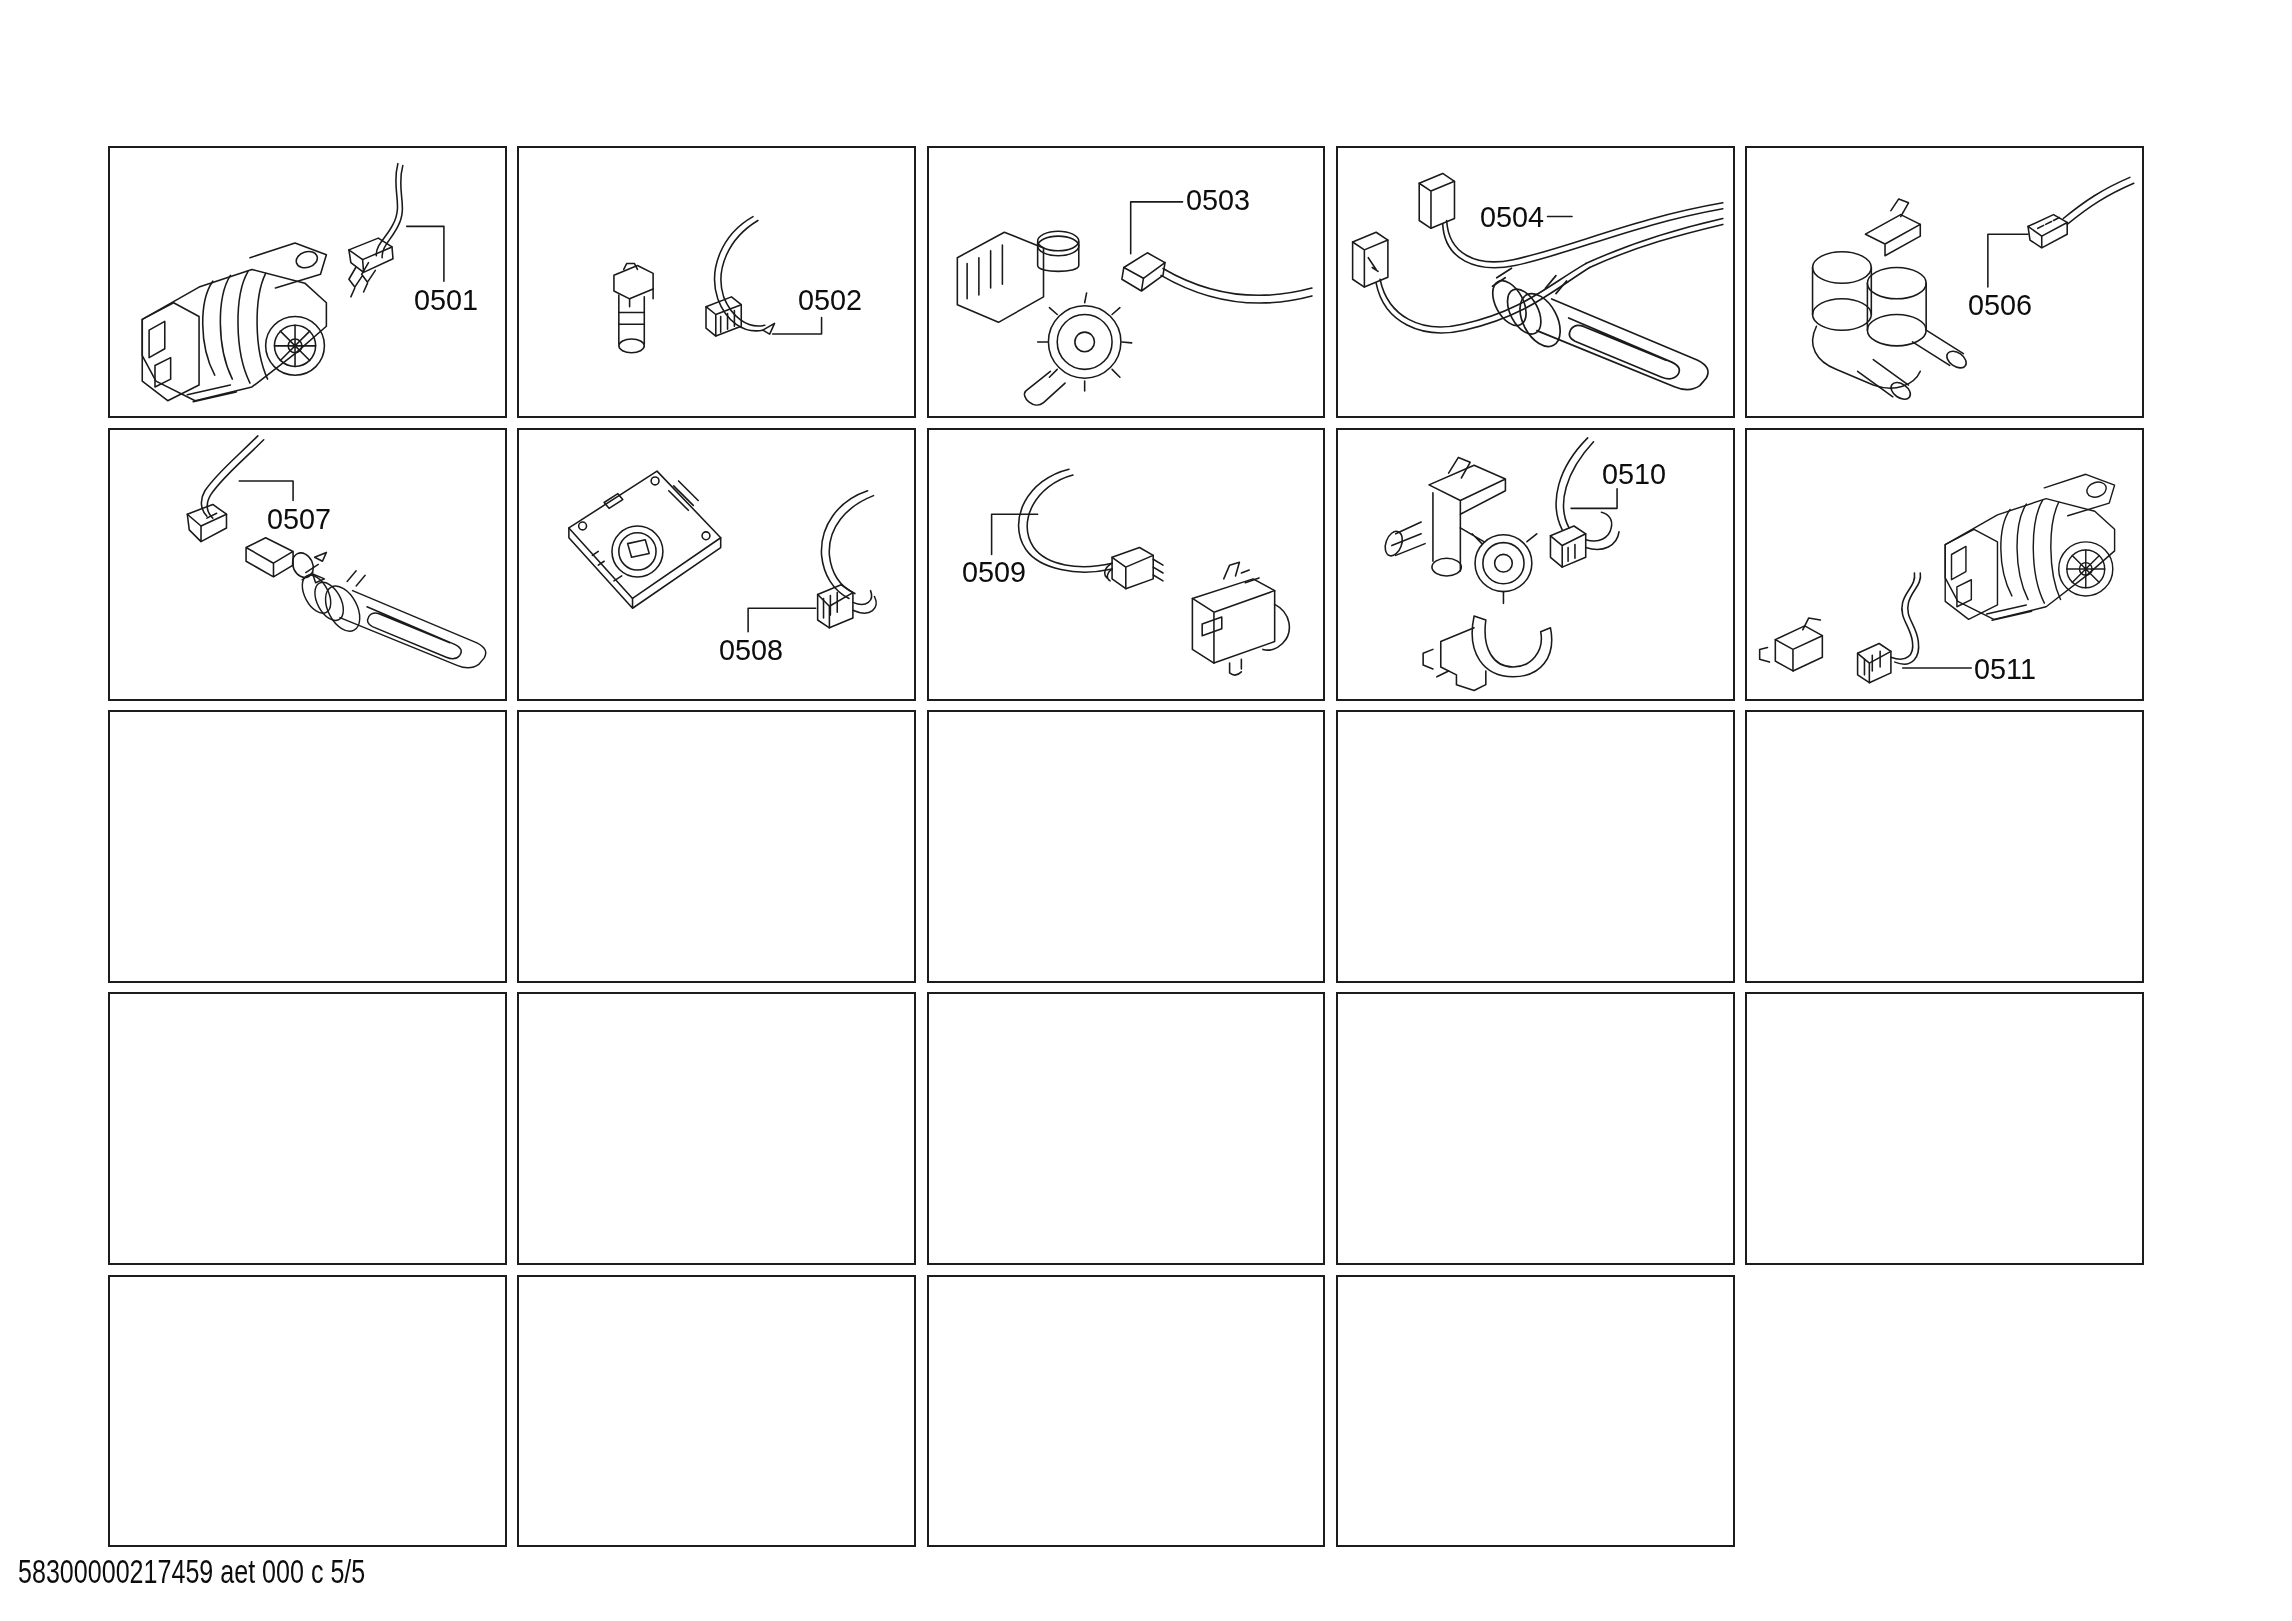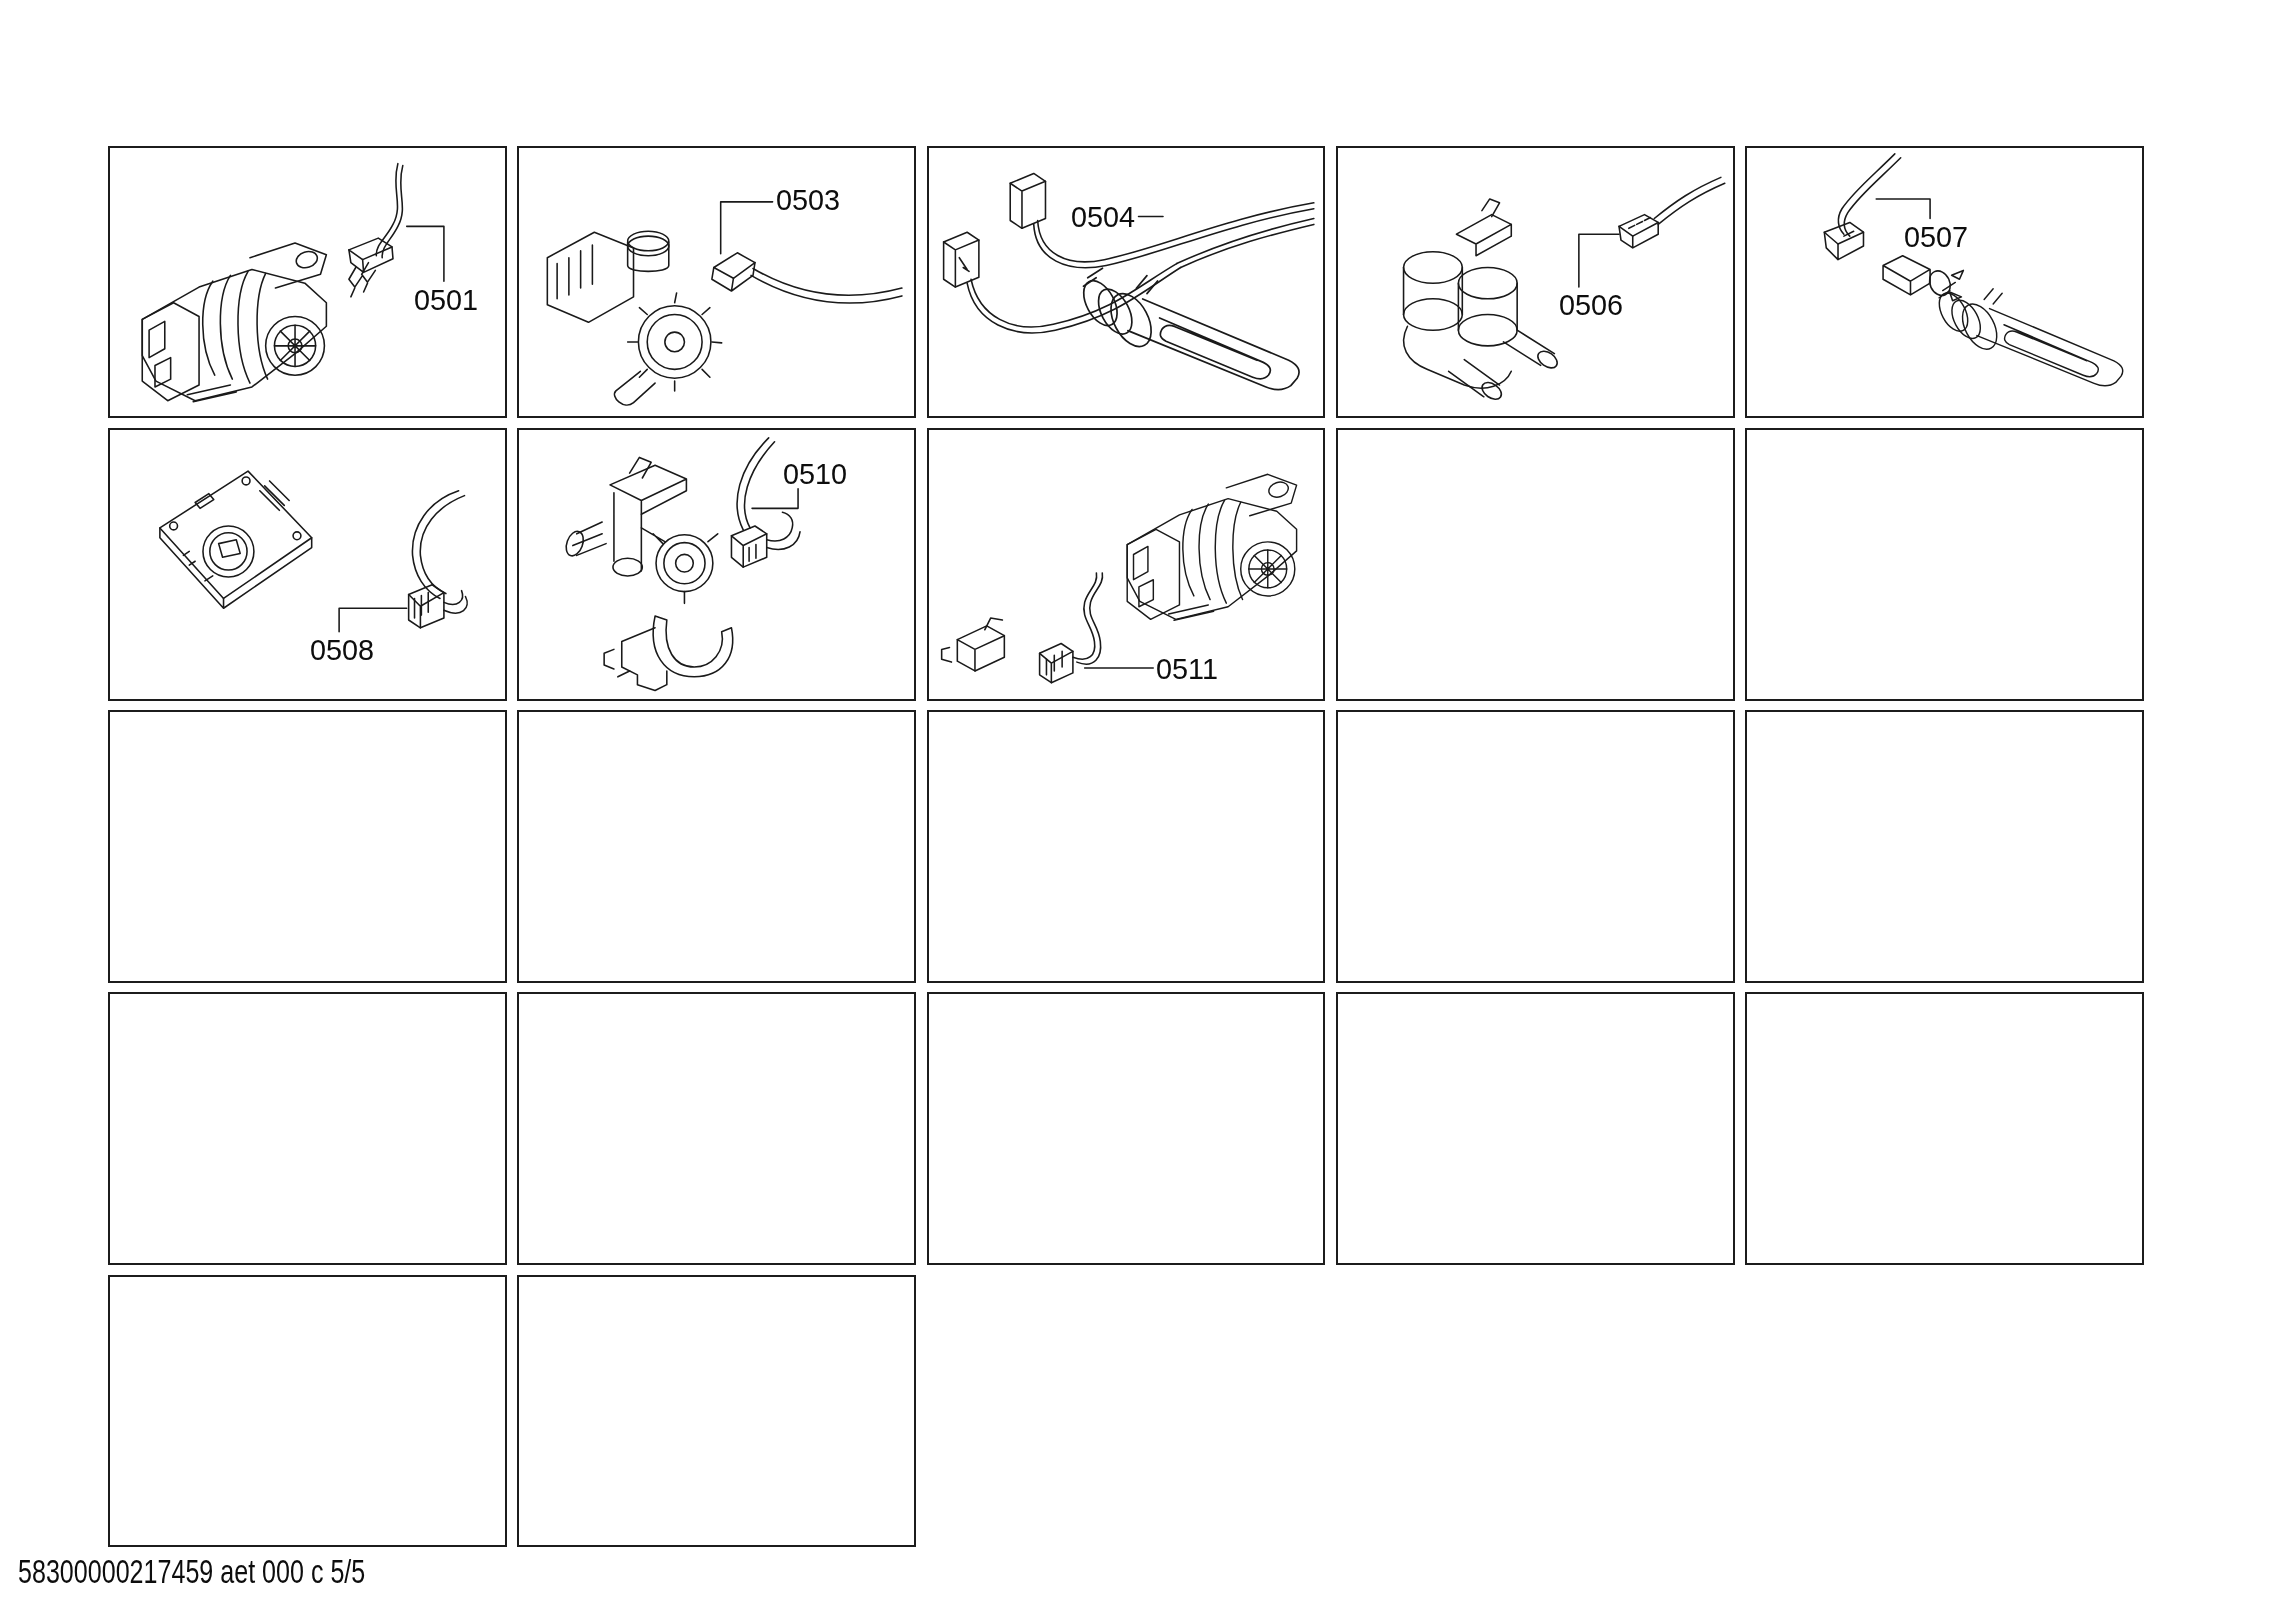--- a/index.html
+++ b/index.html
@@ -60,6 +60,30 @@
     <div class="part-label" style="left:304px;top:137px">0501</div>
   </div>
 
+  <div class="cell">
+    <svg viewBox="0 0 401 274">
+      <g>
+        <path d="M96,130 L120,120 L136,128 L136,144 L112,154 L96,146 Z"></path>
+        <path d="M112,154 L112,162 M136,144 L136,154"></path>
+        <path d="M101,150 L101,200 M127,152 L127,200"></path>
+        <ellipse cx="114" cy="202" rx="13" ry="7"></ellipse>
+        <path d="M101,168 L127,168 M101,180 L127,180"></path>
+        <path d="M106,124 l3,-6 l8,0 l3,6"></path>
+      </g>
+      <g>
+        <path d="M238,70 C206,88 192,124 202,154 C210,176 228,190 248,186"></path>
+        <path d="M243,74 C213,92 199,124 208,152 C216,172 232,185 250,181"></path>
+        <path d="M190,162 L216,152 L226,160 L226,182 L200,192 L190,184 Z"></path>
+        <path d="M200,192 L200,170 L190,162 M200,170 L226,160"></path>
+        <path d="M205,172 l0,16 M212,169 l0,16 M219,166 l0,16"></path>
+        <path d="M248,186 l12,-7 l-5,11 z"></path>
+      </g>
+      <path d="M258,190 L308,190 L308,173"></path>
+      </svg>
+      <div></div>
+
+    <div class="part-label" style="left:279px;top:137px">0502</div>
+  </div>
 
   <div class="cell">
     <svg viewBox="0 0 401 274">

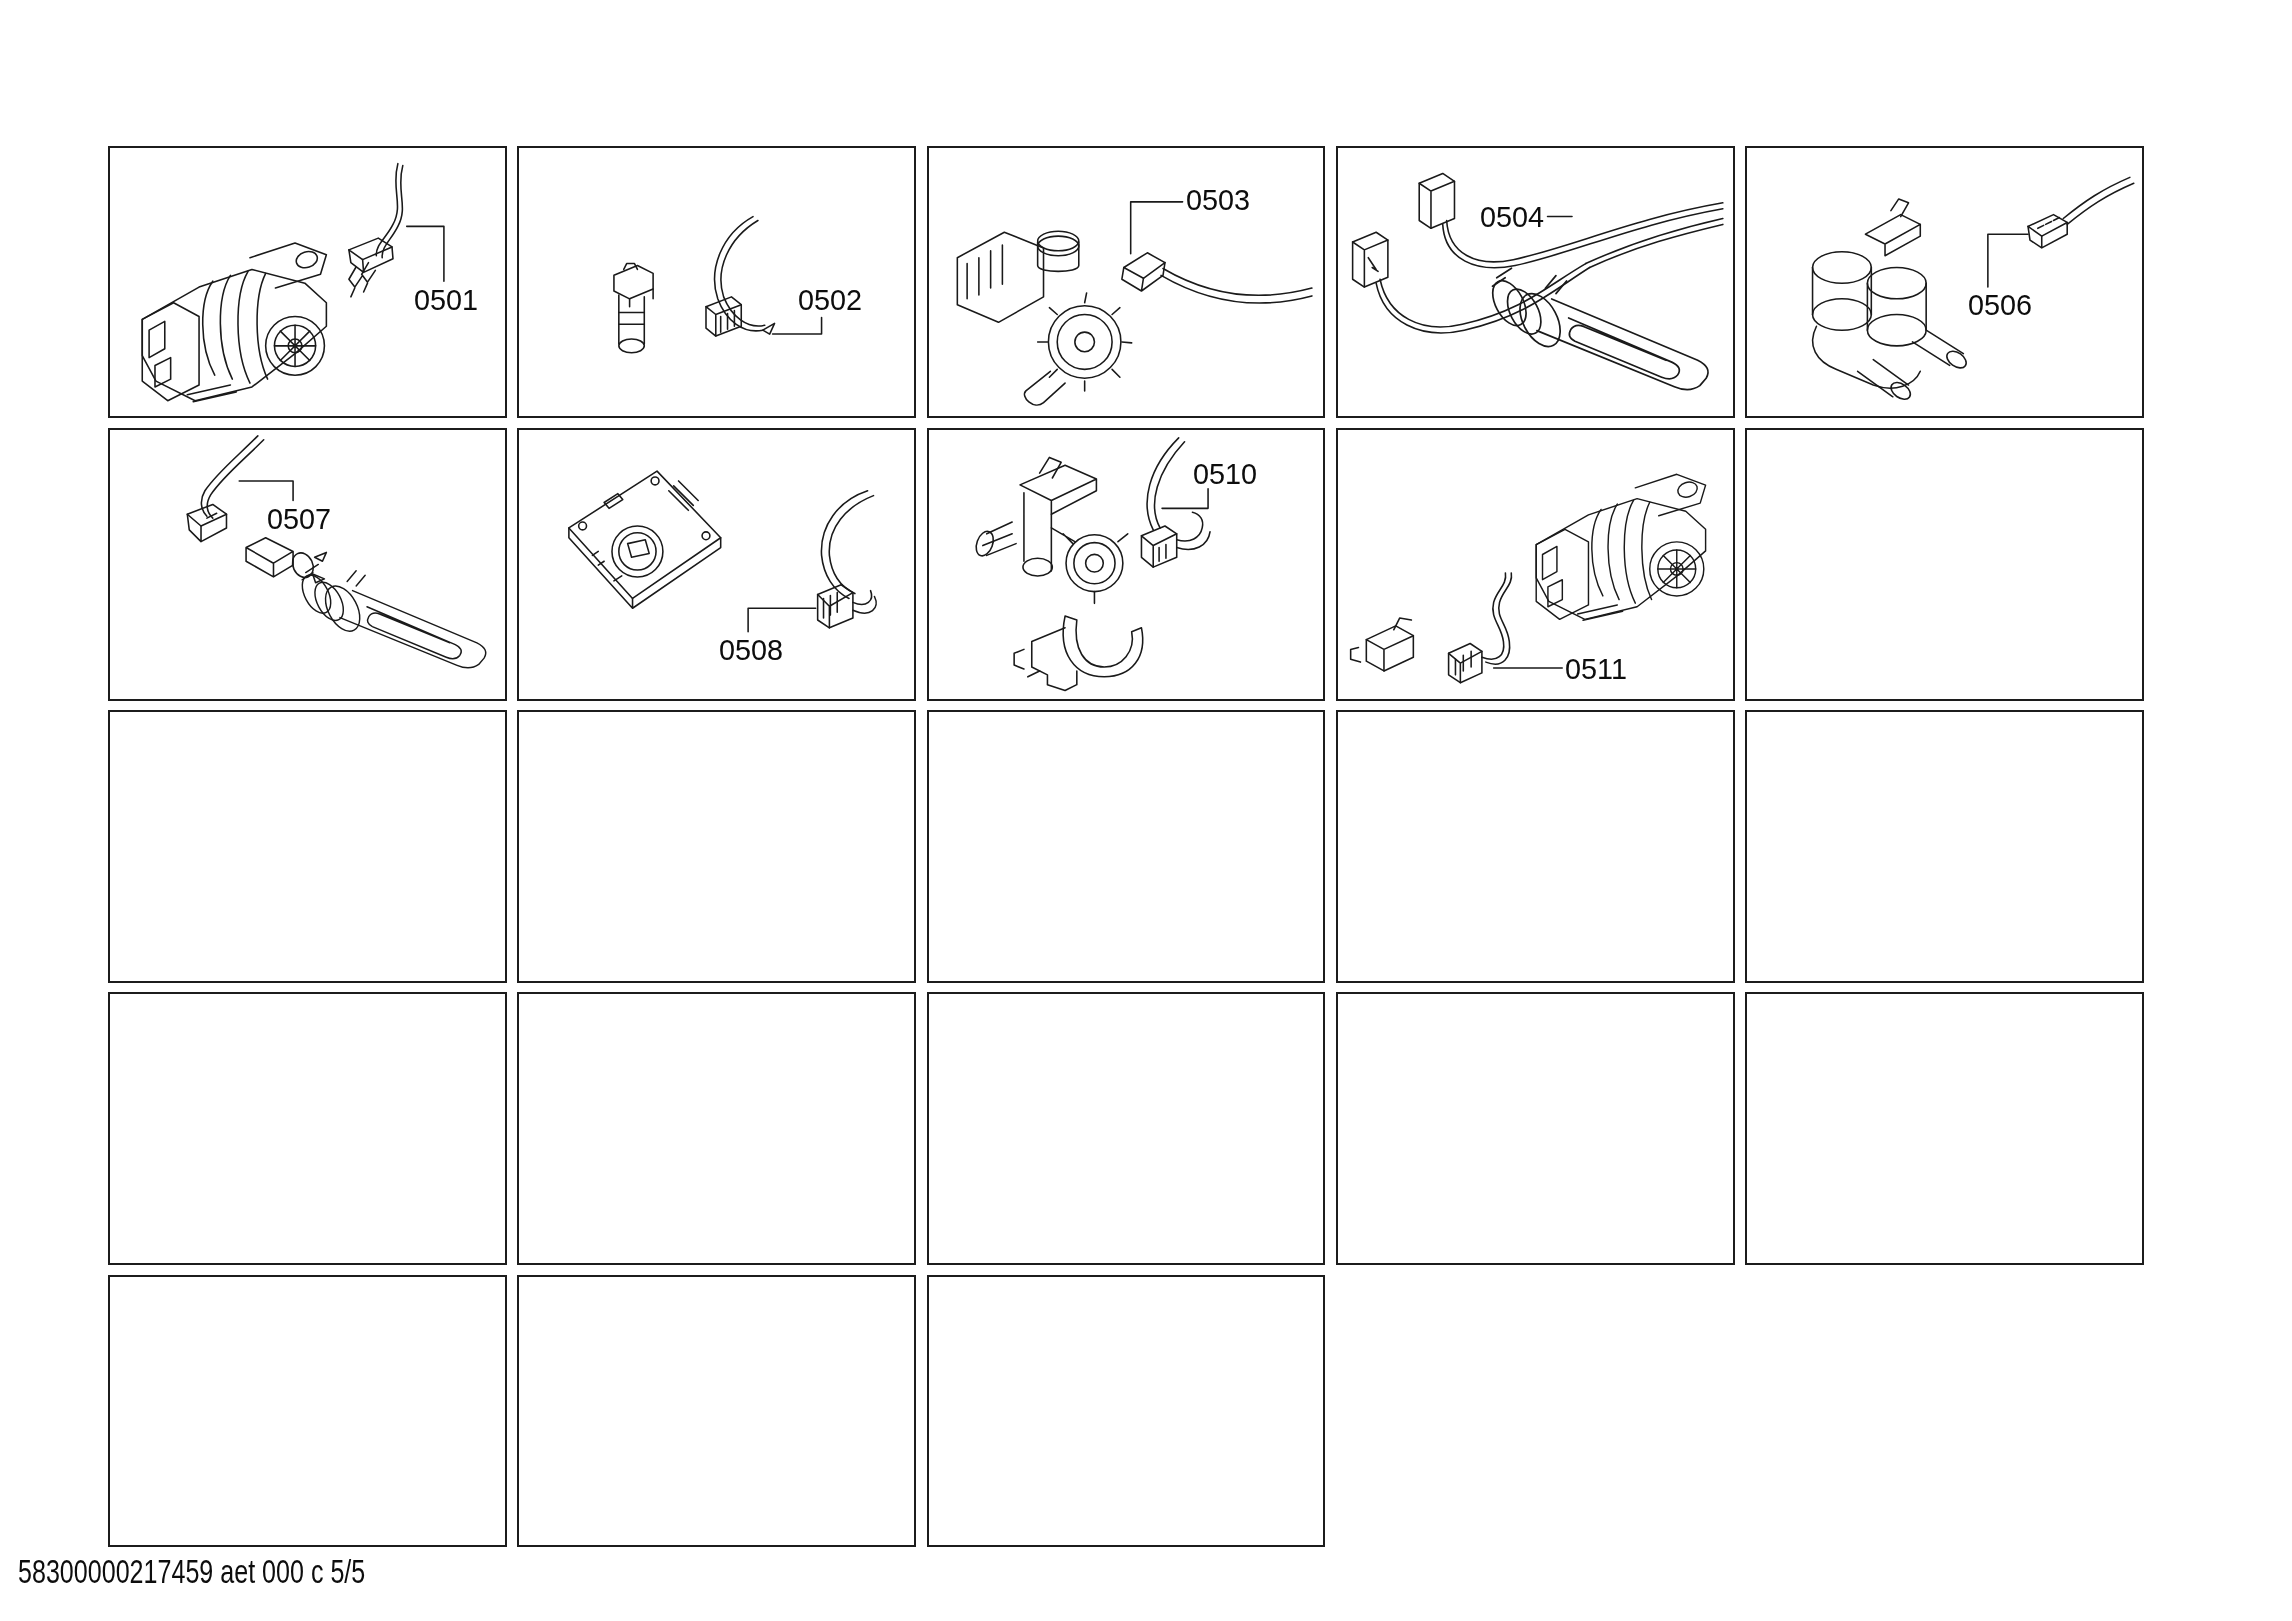--- a/index.html
+++ b/index.html
@@ -223,6 +223,28 @@
     <div class="part-label" style="left:200px;top:205px">0508</div>
   </div>
 
+  <div class="cell">
+    <svg viewBox="0 0 401 274">
+      <g>
+        <path d="M142,40 C100,50 78,92 98,122 C112,142 150,150 186,142"></path>
+        <path d="M146,46 C108,56 88,94 106,120 C119,138 152,144 186,136"></path>
+        <path d="M186,130 L214,120 L228,128 L228,152 L200,162 L186,152 Z"></path>
+        <path d="M200,162 L200,140 L186,130 M200,140 L228,128"></path>
+        <path d="M186,136 C178,140 176,148 182,152 M186,142 C180,146 180,152 184,154"></path>
+        <path d="M228,132 l10,6 M228,140 l10,6 M228,148 l10,6"></path>
+      </g>
+      <g>
+        <path d="M268,172 L330,152 L352,164 L352,216 L290,238 L268,224 Z"></path>
+        <path d="M290,238 L290,186 L268,172 M290,186 L352,164"></path>
+        <path d="M352,178 C368,186 372,206 360,218 C354,224 346,226 340,224"></path>
+        <path d="M278,198 l20,-7 l0,12 l-20,7 z"></path>
+        <path d="M300,152 l6,-14 l10,-3 l-4,14 M318,146 l8,-3 M322,156 l14,-5"></path>
+        <path d="M306,238 l0,10 M318,234 l0,10 M306,248 q6,5 12,-1"></path>
+      </g>
+      <path d="M110,86 L63,86 L63,127"></path>
+    </svg>
+    <div class="part-label" style="left:33px;top:127px">0509</div>
+  </div>
 
   <div class="cell">
     <svg viewBox="0 0 401 274">

